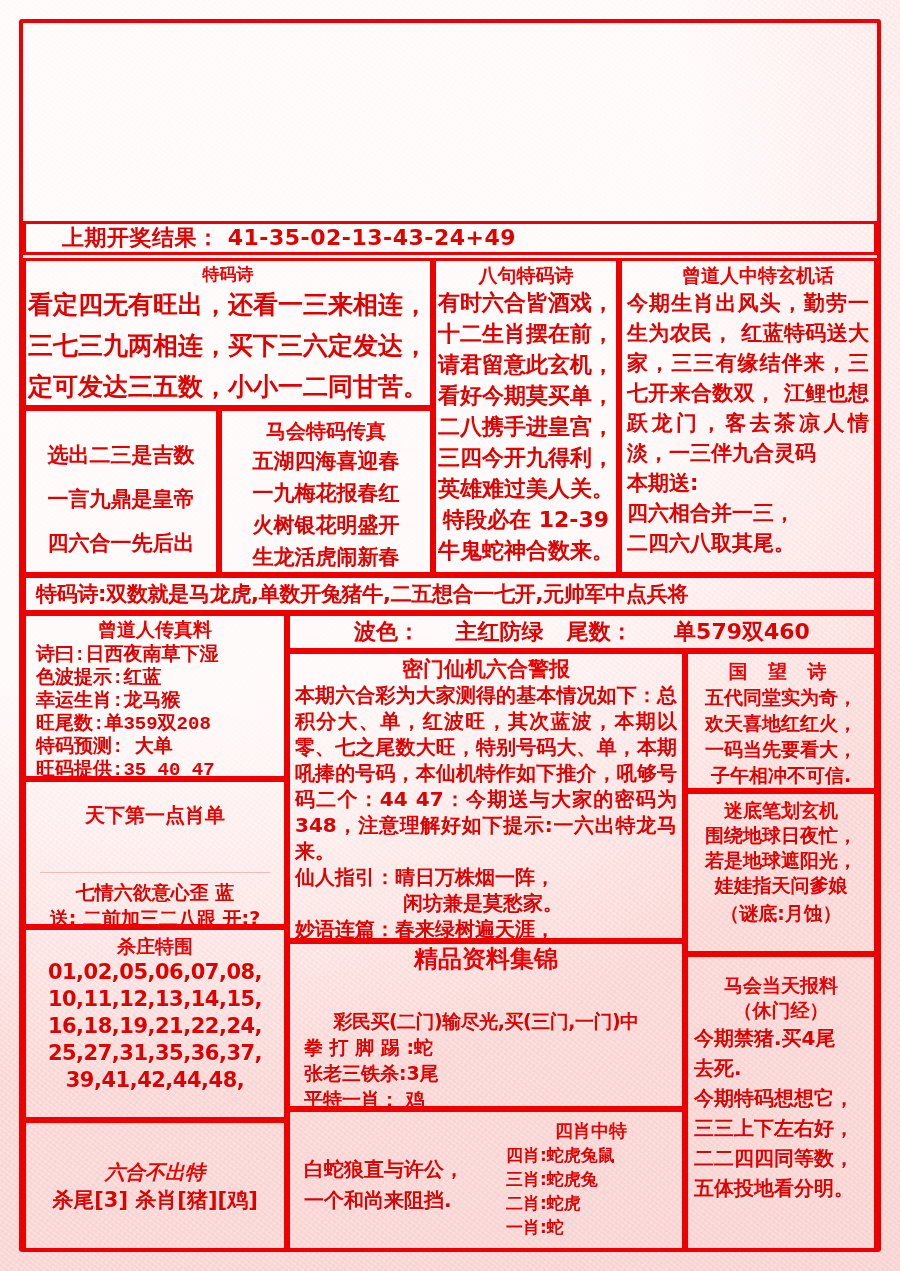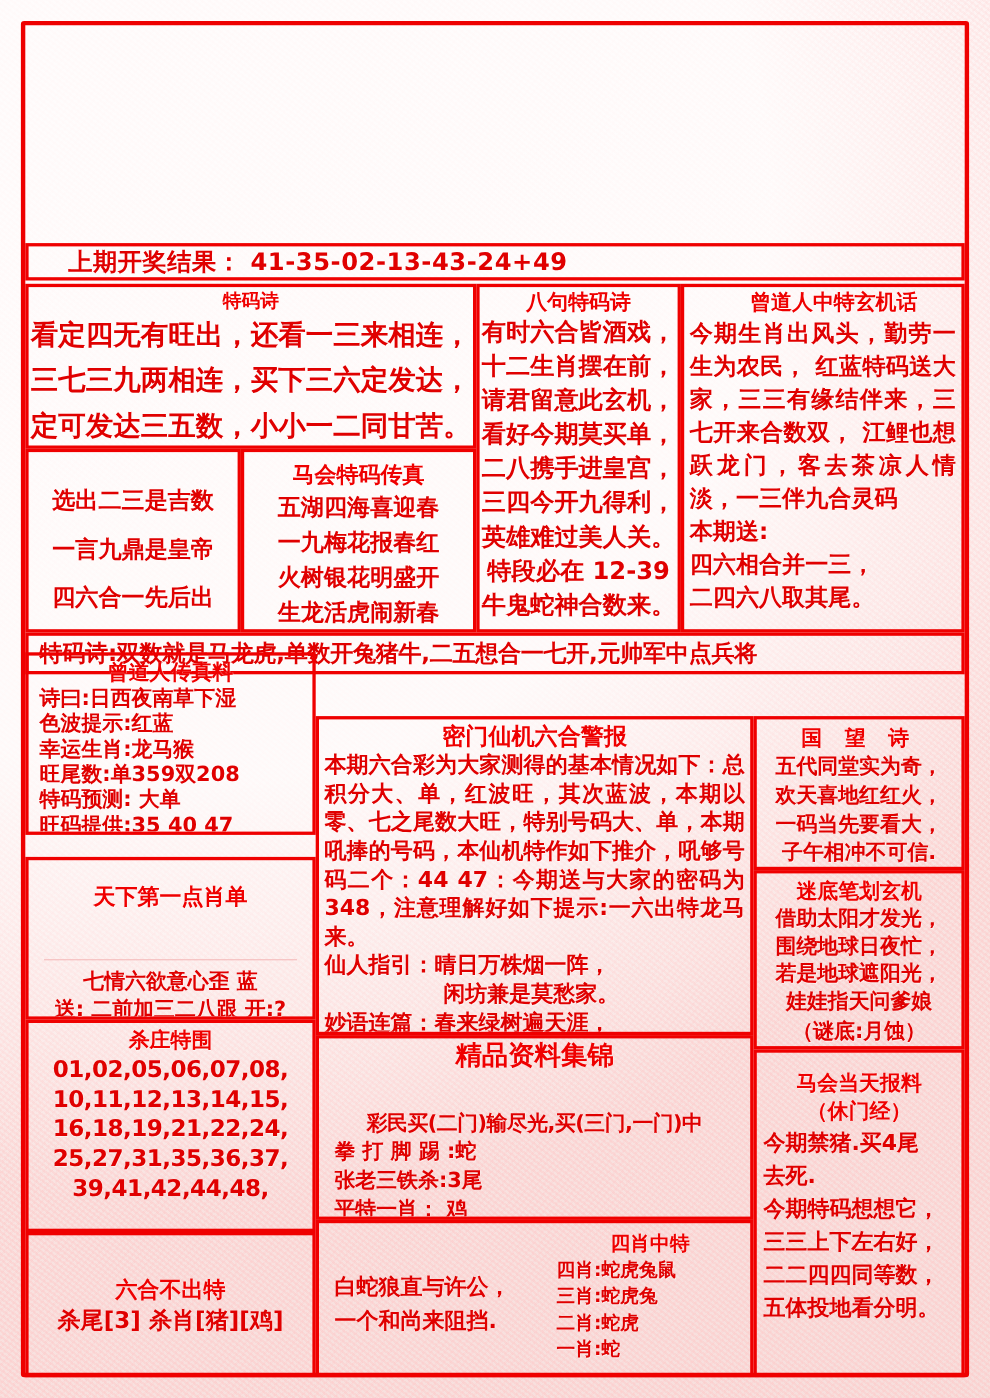--- a/index.html
+++ b/index.html
@@ -99,7 +99,7 @@
   #c-bose .rtxt{font-size:22px;}
   #c-bose .sp{display:inline-block;width:20px;}
 
-  #c-zdcz{left:23px;top:593px;width:264px;height:166px;padding-top:3px;}
+  #c-zdcz{left:23px;top:613px;width:264px;height:166px;padding-top:3px;font-family:Liberation Mono, monospace;}
   #c-zdcz .ttl{font-size:19px;line-height:25px;}
   #c-zdcz .ln{font-size:19px;line-height:23px;text-align:left;padding-left:10px;}
 

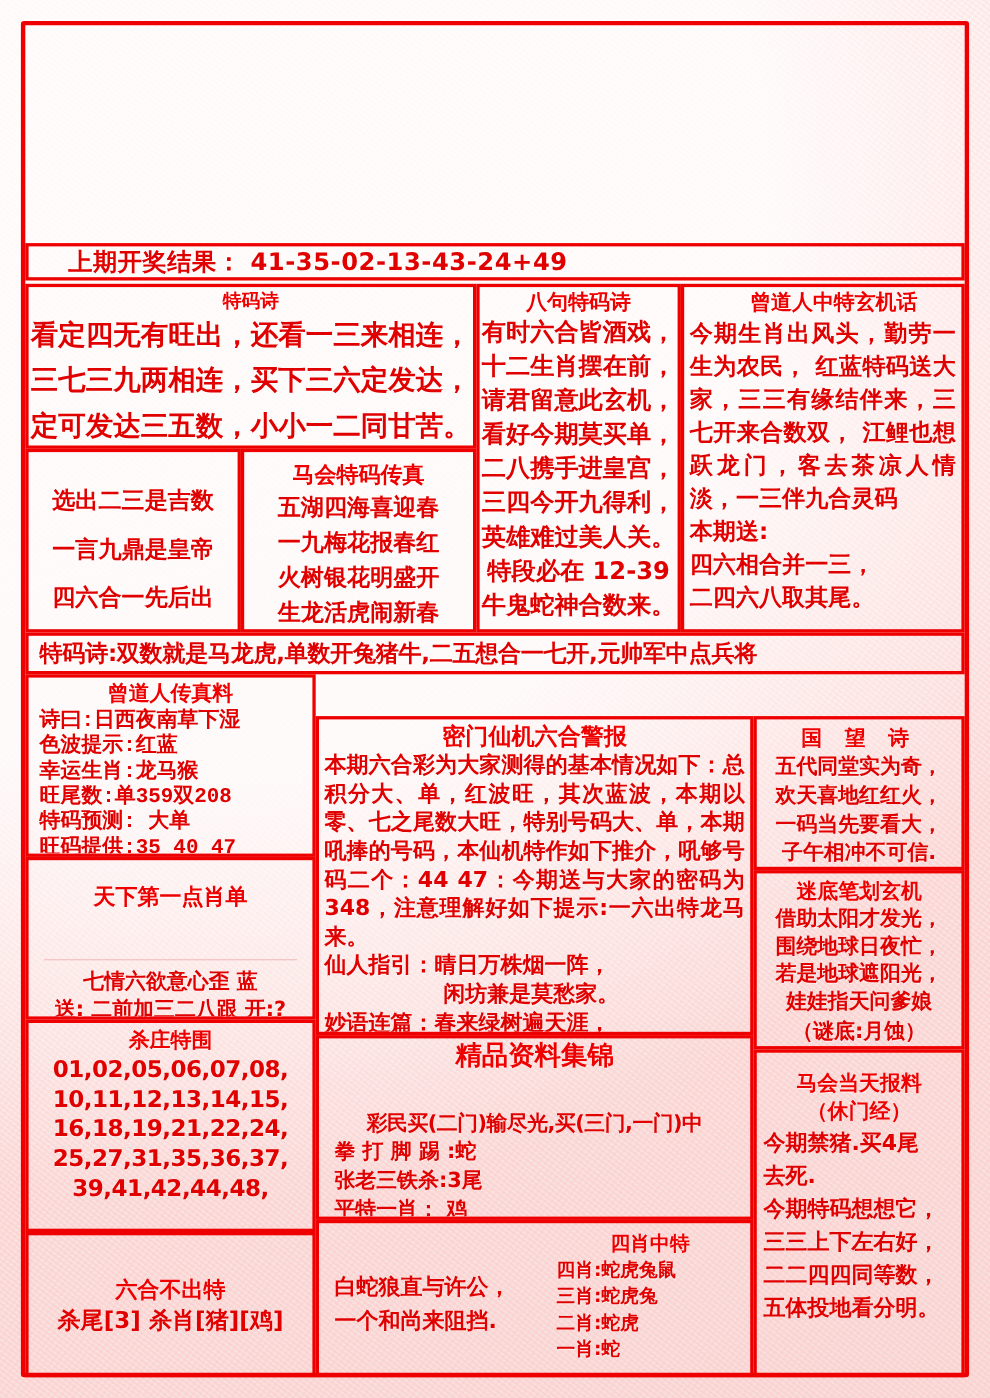--- a/index.html
+++ b/index.html
@@ -207,6 +207,17 @@
     <div class="rtxt">特码诗:双数就是马龙虎,单数开兔猪牛,二五想合一七开,元帅军中点兵将</div>
   </div>
 
+  <div class="cell" id="c-bose">
+    <div class="rtxt">
+      <span>波色：</span>
+      <span class="sp"></span>
+      <span>主红防绿</span>
+      <span class="sp" style="width:8px"></span>
+      <span>尾数：</span>
+      <span class="sp" style="width:26px"></span>
+      <span>单579双460</span>
+    </div>
+  </div>
 
   <div class="cell" id="c-zdcz">
     <div class="ttl">曾道人传真料</div>

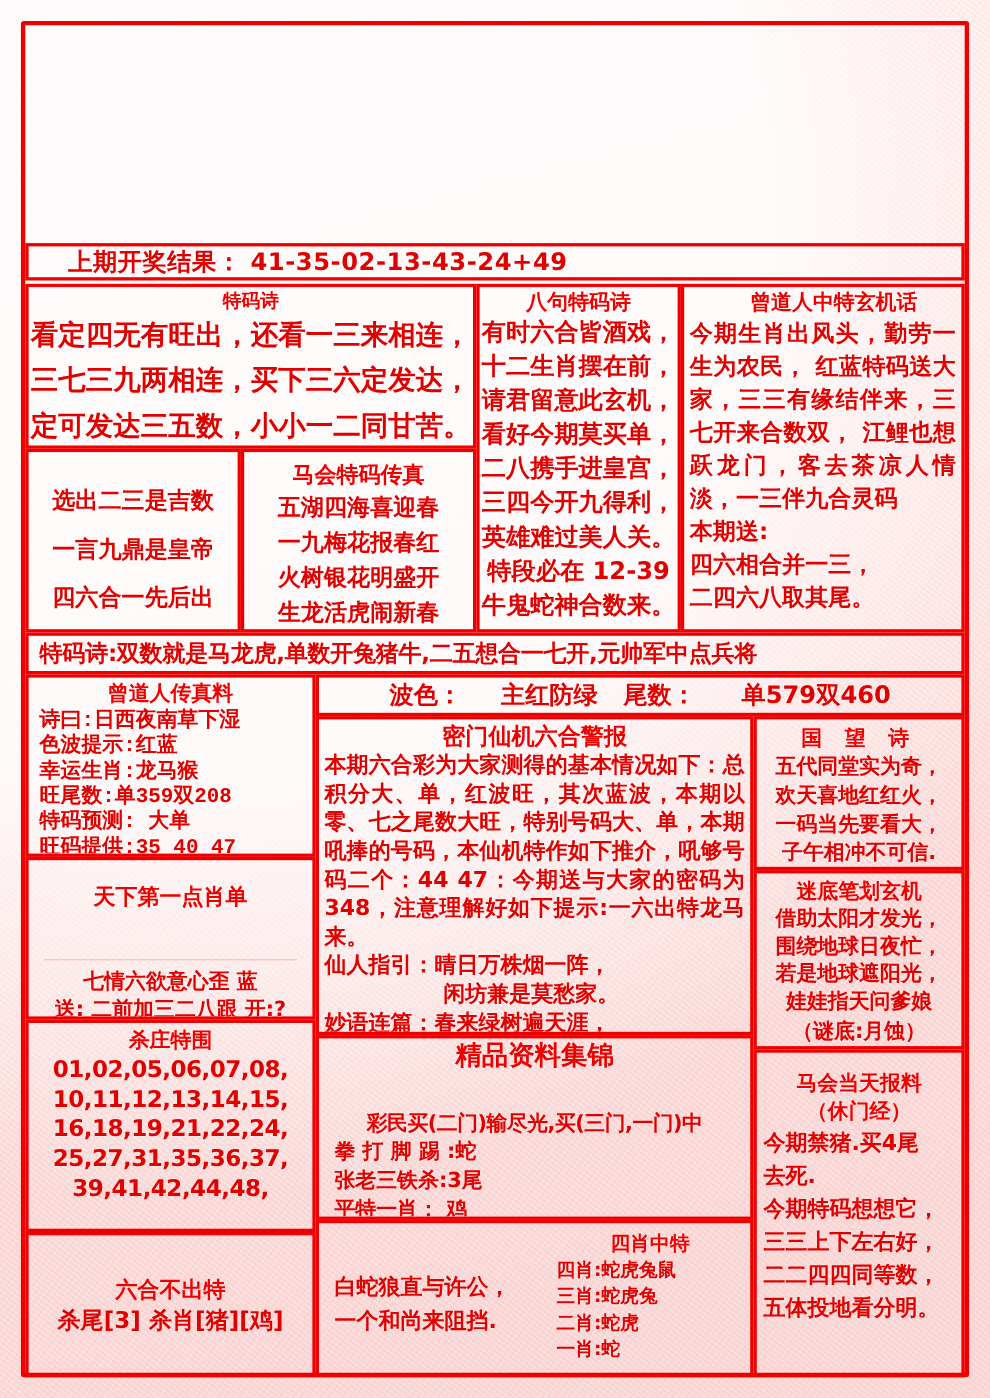--- a/index.html
+++ b/index.html
@@ -295,7 +295,6 @@
 
   <div class="cell" id="c-midi">
     <div class="ttl">迷底笔划玄机</div>
-    <div class="ln">借助太阳才发光，</div>
     <div class="ln">围绕地球日夜忙，</div>
     <div class="ln">若是地球遮阳光，</div>
     <div class="ln">娃娃指天问爹娘</div>

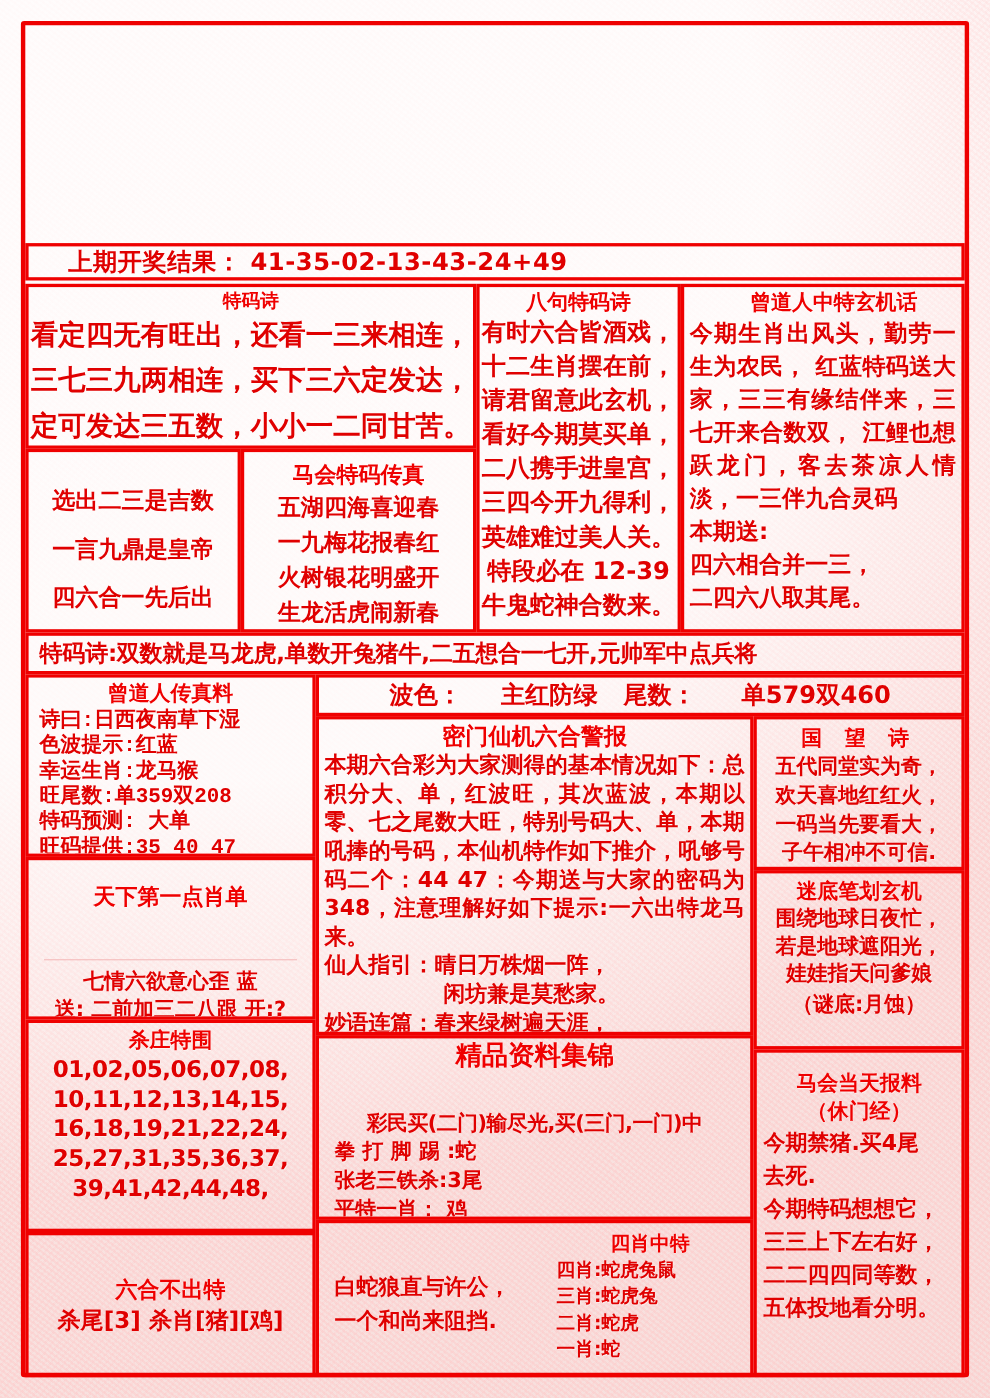--- a/index.html
+++ b/index.html
@@ -113,7 +113,7 @@
   #c-shazhuang .ln{font-size:21px;line-height:27px;letter-spacing:-.5px;}
 
   #c-liuhe{left:23px;top:1120px;width:264px;height:132px;padding-top:36px;}
-  #c-liuhe .ttl{font-size:20px;line-height:27px;}
+  #c-liuhe .ttl{font-size:20px;line-height:27px;font-style:italic;}
   #c-liuhe .ln{font-size:21px;line-height:29px;}
 
   #c-mimen{left:287px;top:651px;width:398px;height:290px;padding:2px 5px 0 5px;}

